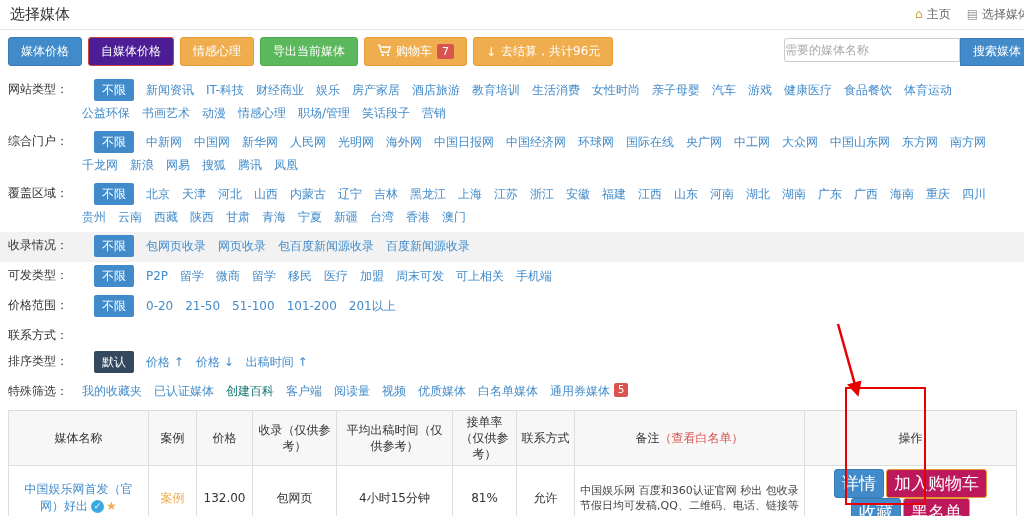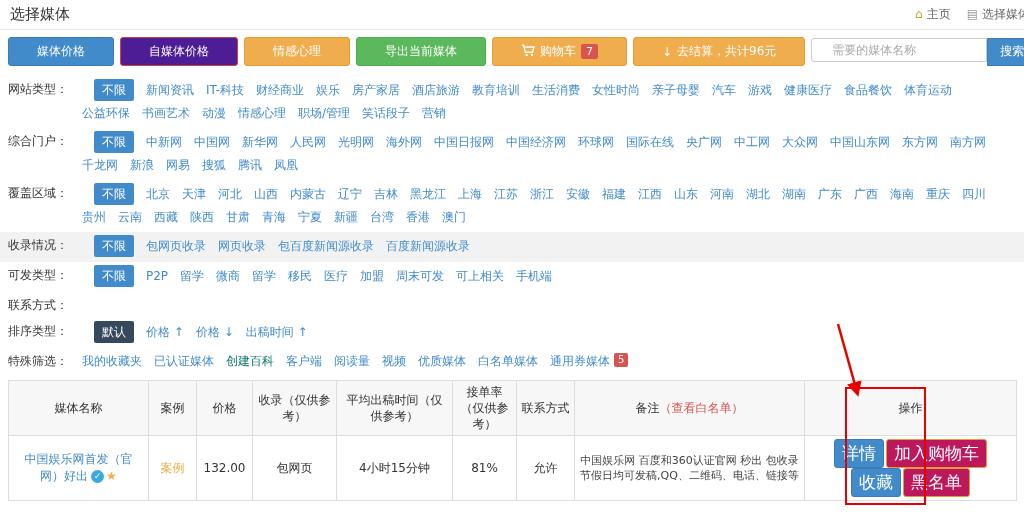--- a/index.html
+++ b/index.html
@@ -13,7 +13,7 @@
   .topbar-right .ico2{margin-right:4px;color:#999}
   
   .toolbar{width:1042px;display:flex;align-items:center;padding:7px 8px;gap:6px;background:#fff}
-  .btn{color:#fff;border:1px solid transparent;border-radius:3px;padding:5px 28px;font-size:12px;cursor:pointer;white-space:nowrap;display:inline-flex;align-items:center;gap:5px;font-family:inherit}
+  .btn{color:#fff;border:1px solid transparent;border-radius:3px;padding:5px 12px;font-size:12px;cursor:pointer;white-space:nowrap;display:inline-flex;align-items:center;gap:5px;font-family:inherit}
   .btn.blue{background:#428bca;border-color:#3a7cb5}
   .btn.red{background:#4c1d95;border-color:#c9433f}
   .btn.orange{background:#f0ad4e;border-color:#e49c33}

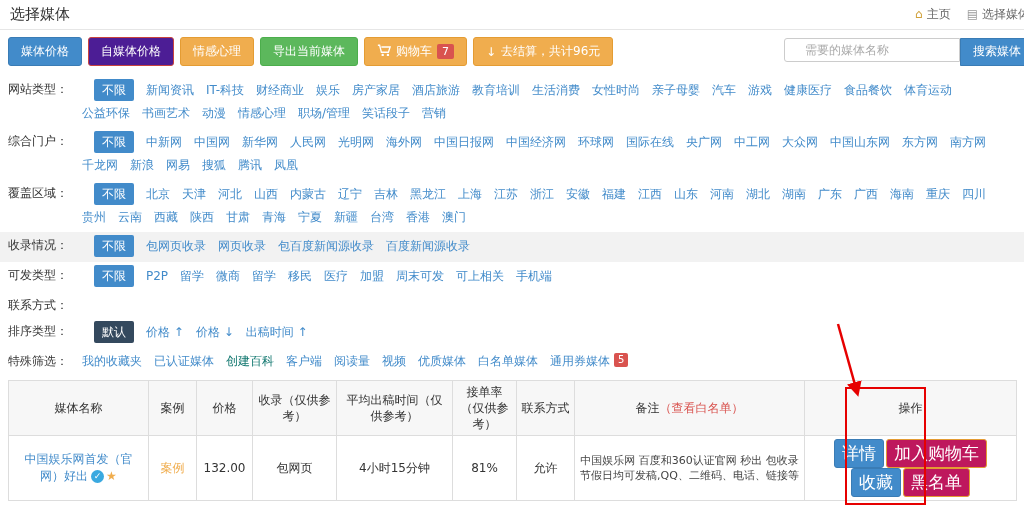--- a/index.html
+++ b/index.html
@@ -20,7 +20,7 @@
   .btn.green{background:#5cb85c;border-color:#4cae4c}
   .badge{background:#d9534f;color:#fff;border-radius:2px;padding:0 5px;font-size:11px;line-height:15px;display:inline-block}
   .search-wrap{margin-left:auto;display:flex}
-  .search-input{width:176px;height:24px;border:1px solid #ccc;border-radius:3px 0 0 3px;padding:0 20px;font-size:12px;font-family:inherit;color:#333}
+  .search-input{width:176px;height:24px;border:1px solid #ccc;border-radius:3px 0 0 3px;padding:0 0;font-size:12px;font-family:inherit;color:#333}
   .search-input::placeholder{color:#aaa}
   .search-btn{background:#428bca;border:1px solid #3a7cb5;color:#fff;height:28px;padding:0 12px;border-radius:0 3px 3px 0;font-size:12px;cursor:pointer;white-space:nowrap;font-family:inherit}
   

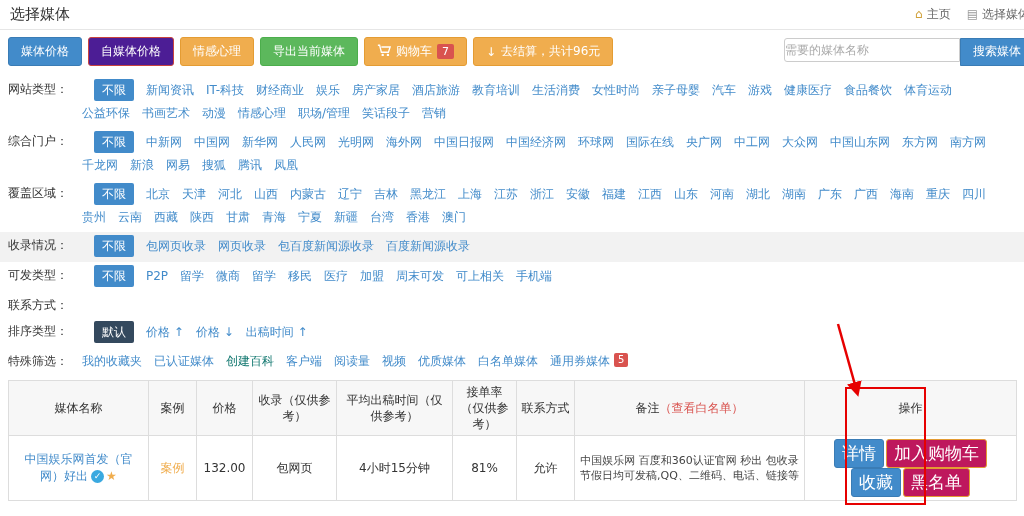--- a/index.html
+++ b/index.html
@@ -107,6 +107,10 @@
       <div class="filter-options"><span class="chip">不限</span><span class="opt">P2P</span><span class="opt">留学</span><span class="opt">微商</span><span class="opt">留学</span><span class="opt">移民</span><span class="opt">医疗</span><span class="opt">加盟</span><span class="opt">周末可发</span><span class="opt">可上相关</span><span class="opt">手机端</span></div>
     </div>
     <div class="filter-row">
+      <span class="filter-label">价格范围：</span>
+      <div class="filter-options"><span class="chip">不限</span><span class="opt">0-20</span><span class="opt">21-50</span><span class="opt">51-100</span><span class="opt">101-200</span><span class="opt">201以上</span></div>
+    </div>
+    <div class="filter-row">
       <span class="filter-label">联系方式：</span>
     </div>
     <div class="filter-row">

